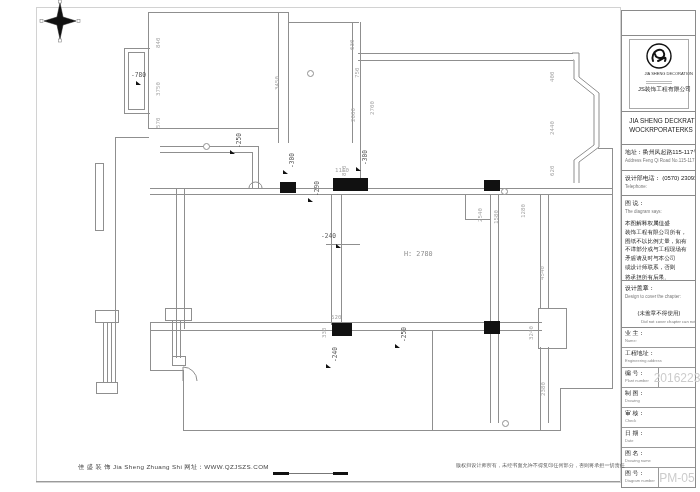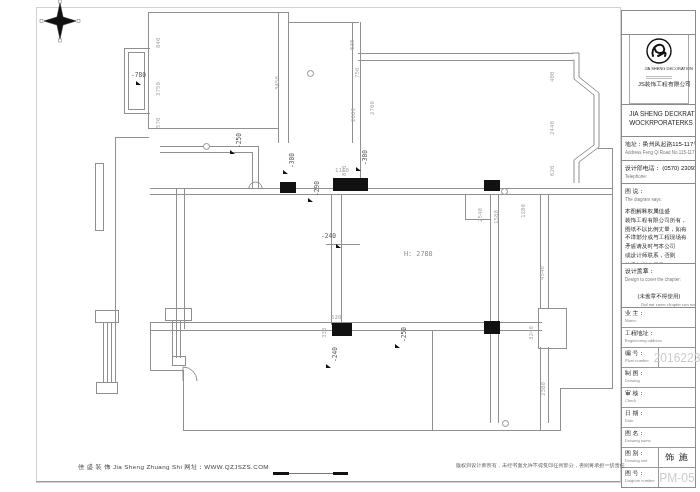--- a/index.html
+++ b/index.html
@@ -316,13 +316,6 @@
         </div>
         <div class="tb-row">
           <div class="lblwrap">
-            <span class="lbl">图 别：</span>
-            <span class="sub">Drawing sort</span>
-          </div>
-          <div class="val">饰 施</div>
-        </div>
-        <div class="tb-row">
-          <div class="lblwrap">
             <span class="lbl">图 号：</span>
             <span class="sub">Diagram number</span>
           </div>

